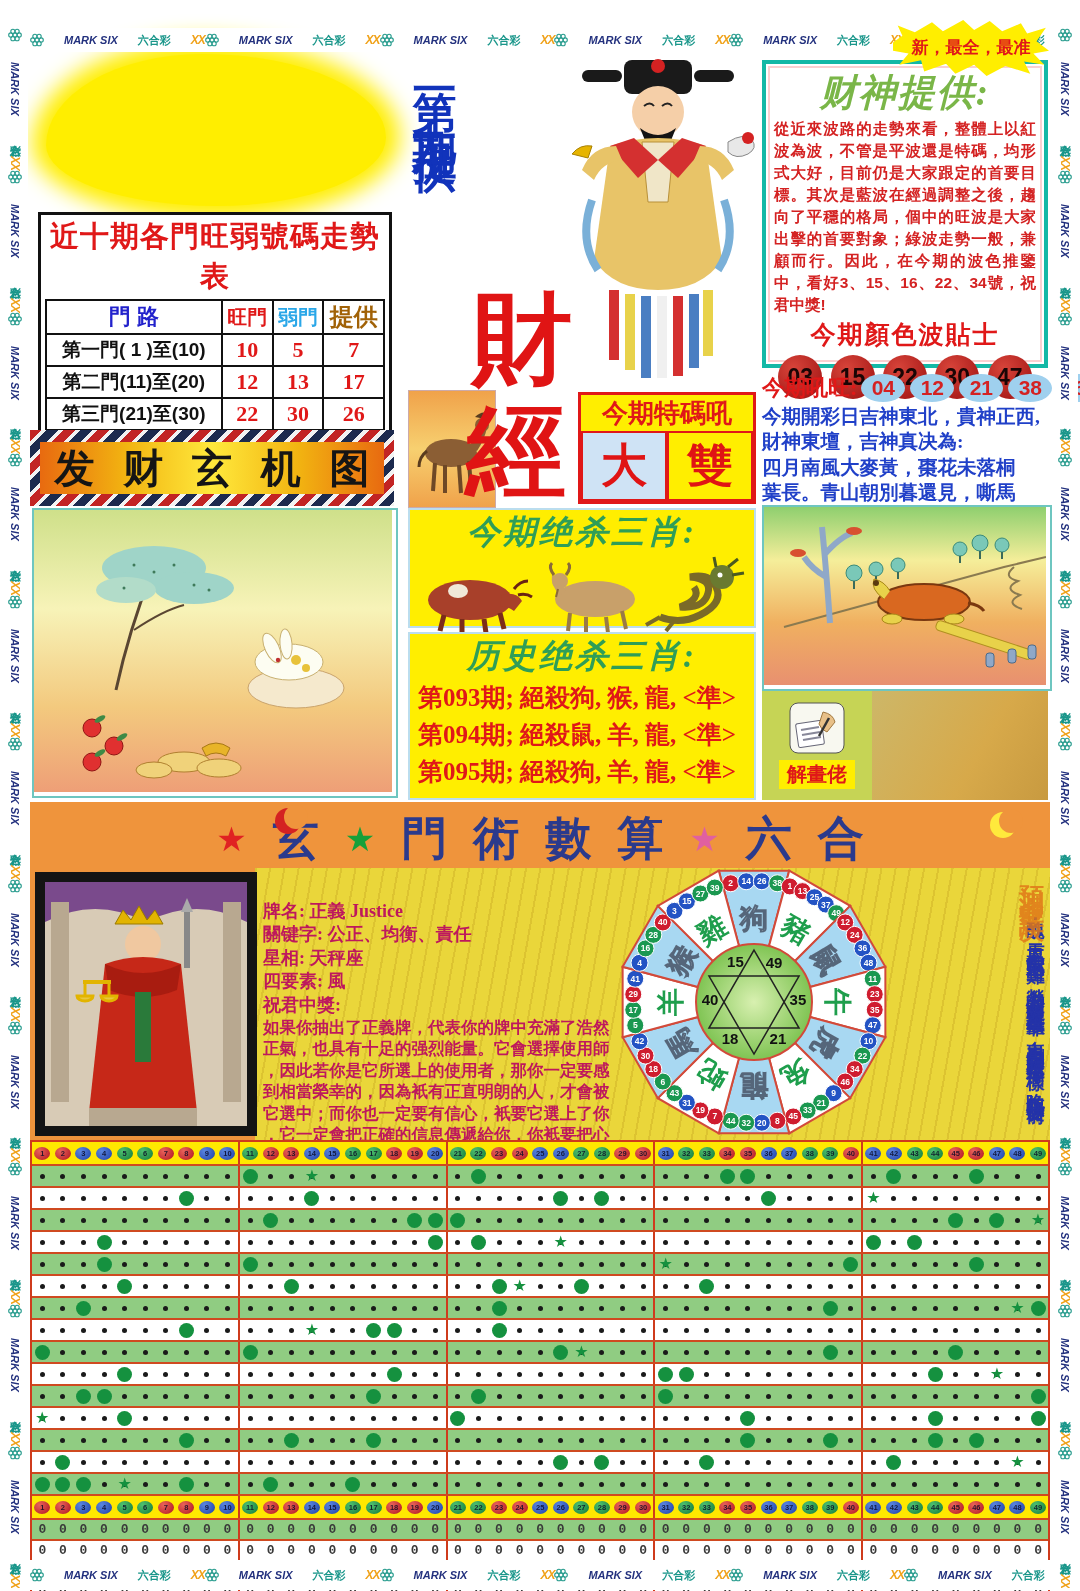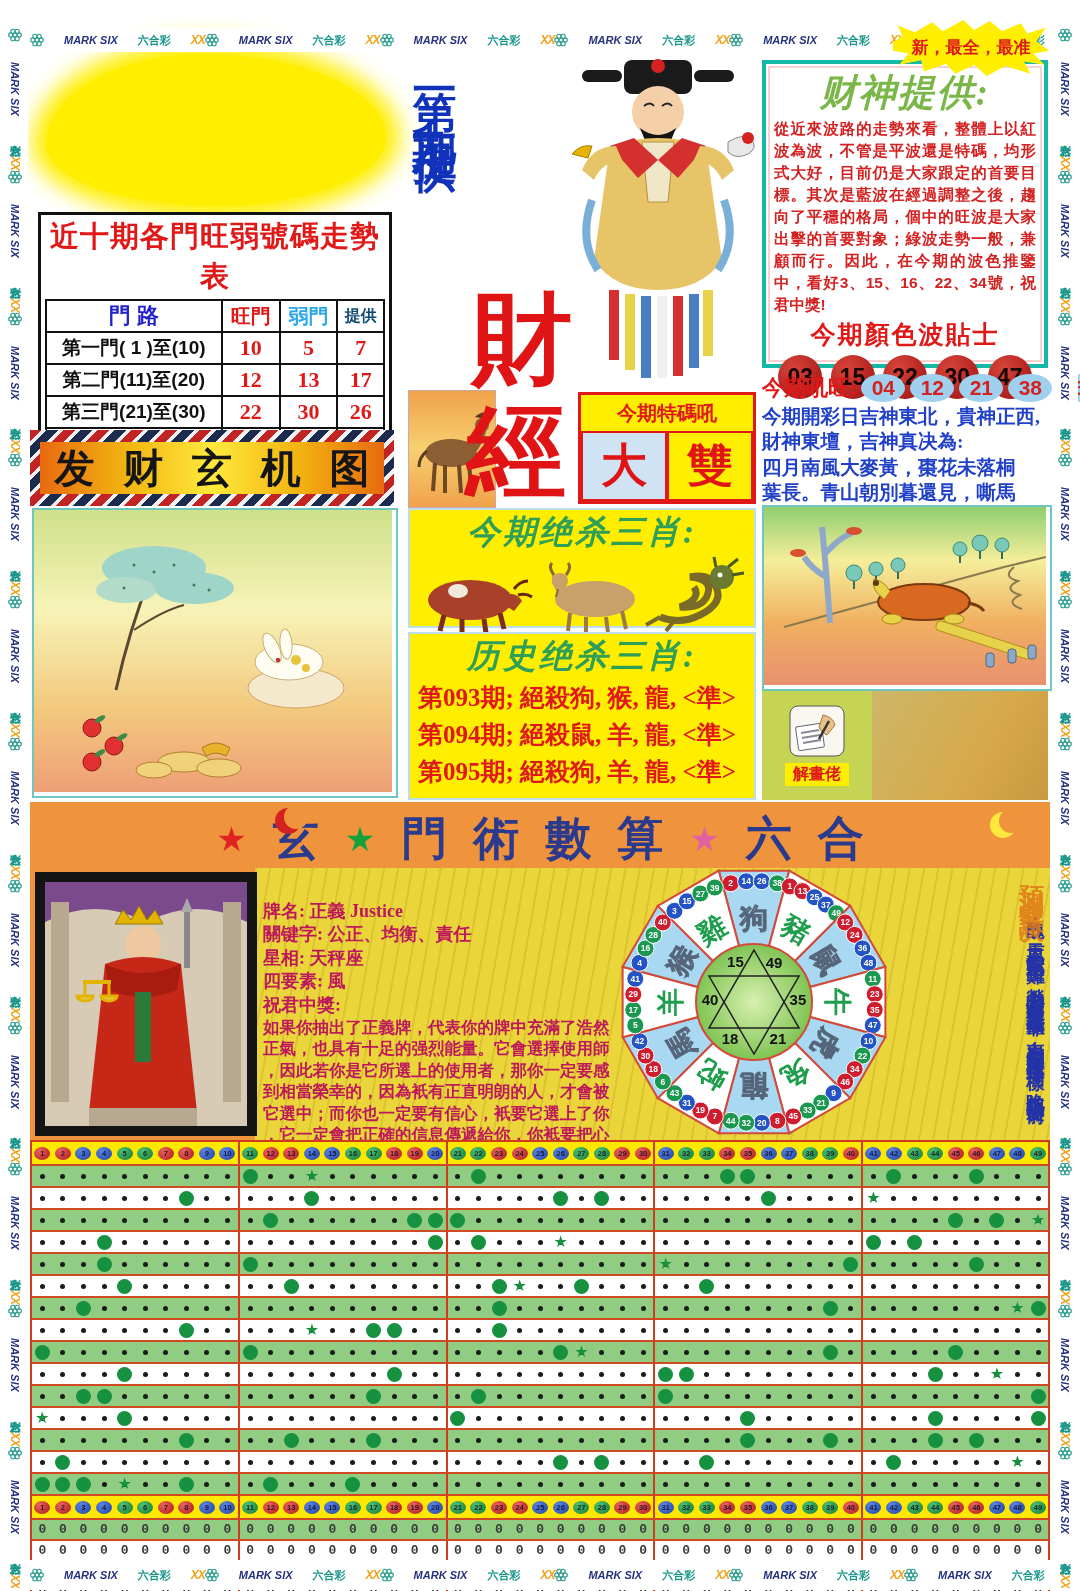--- a/index.html
+++ b/index.html
@@ -31,7 +31,7 @@
   .hmen{color:#2222cc;font-size:22px;}
   .hwang{color:#e01818;font-size:20px;}
   .hruo{color:#2aa7e8;font-size:20px;}
-  .hti{color:#0c4a6e;font-size:16px;}
+  .hti{color:#a16207;font-size:24px;}
   .rlabel{font-size:19px;color:#111;}
   .rnum{color:#e01818;font-size:22px;font-family:"Liberation Serif",serif;}
   .banner{position:absolute;left:30px;top:430px;width:364px;height:76px;box-sizing:border-box;

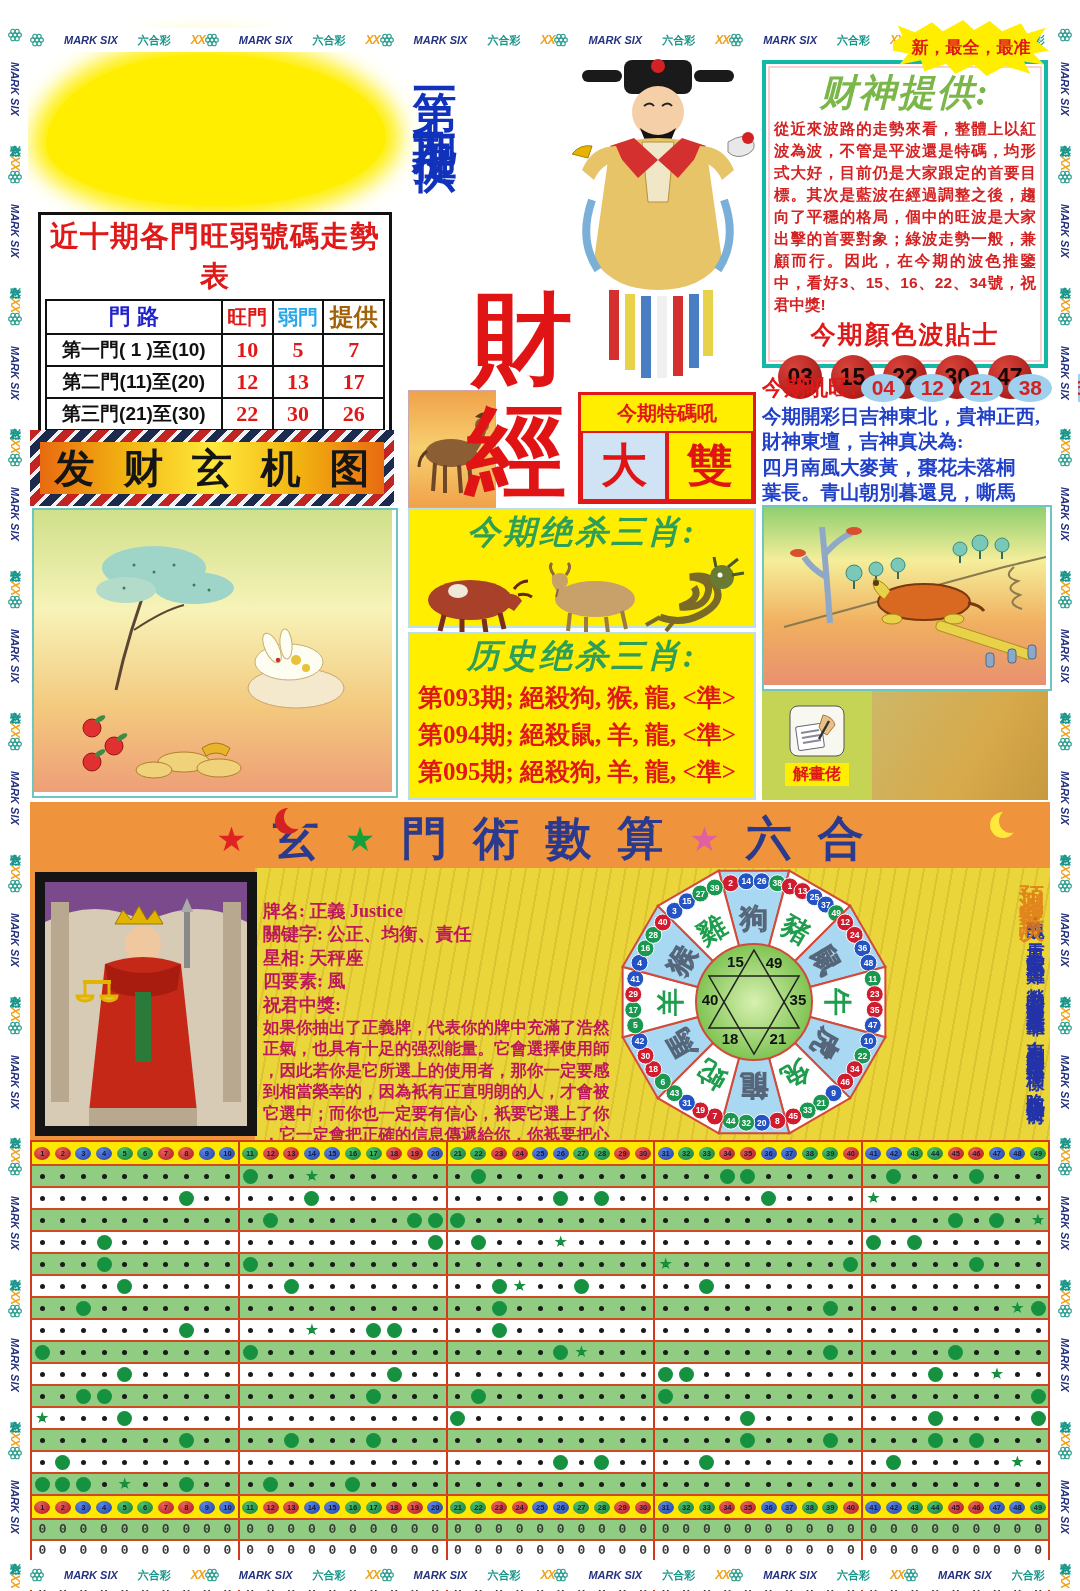--- a/index.html
+++ b/index.html
@@ -53,7 +53,7 @@
   .specialbox{position:absolute;left:578px;top:392px;width:178px;height:112px;border:3px solid #e01818;
               background:#ffee00;box-sizing:border-box;z-index:3;}
   .spec-title{height:36px;display:flex;align-items:center;justify-content:center;color:#e01818;
-              font-weight:bold;font-size:20px;font-family:"Liberation Serif",serif;}
+              font-weight:bold;font-size:26px;font-family:"Liberation Serif",serif;}
   .spec-opts{display:flex;height:70px;}
   .spec-opt{flex:1;display:flex;align-items:center;justify-content:center;font-size:46px;font-weight:bold;
             color:#e01414;border:2px solid #e01818;font-family:"Liberation Serif",serif;}

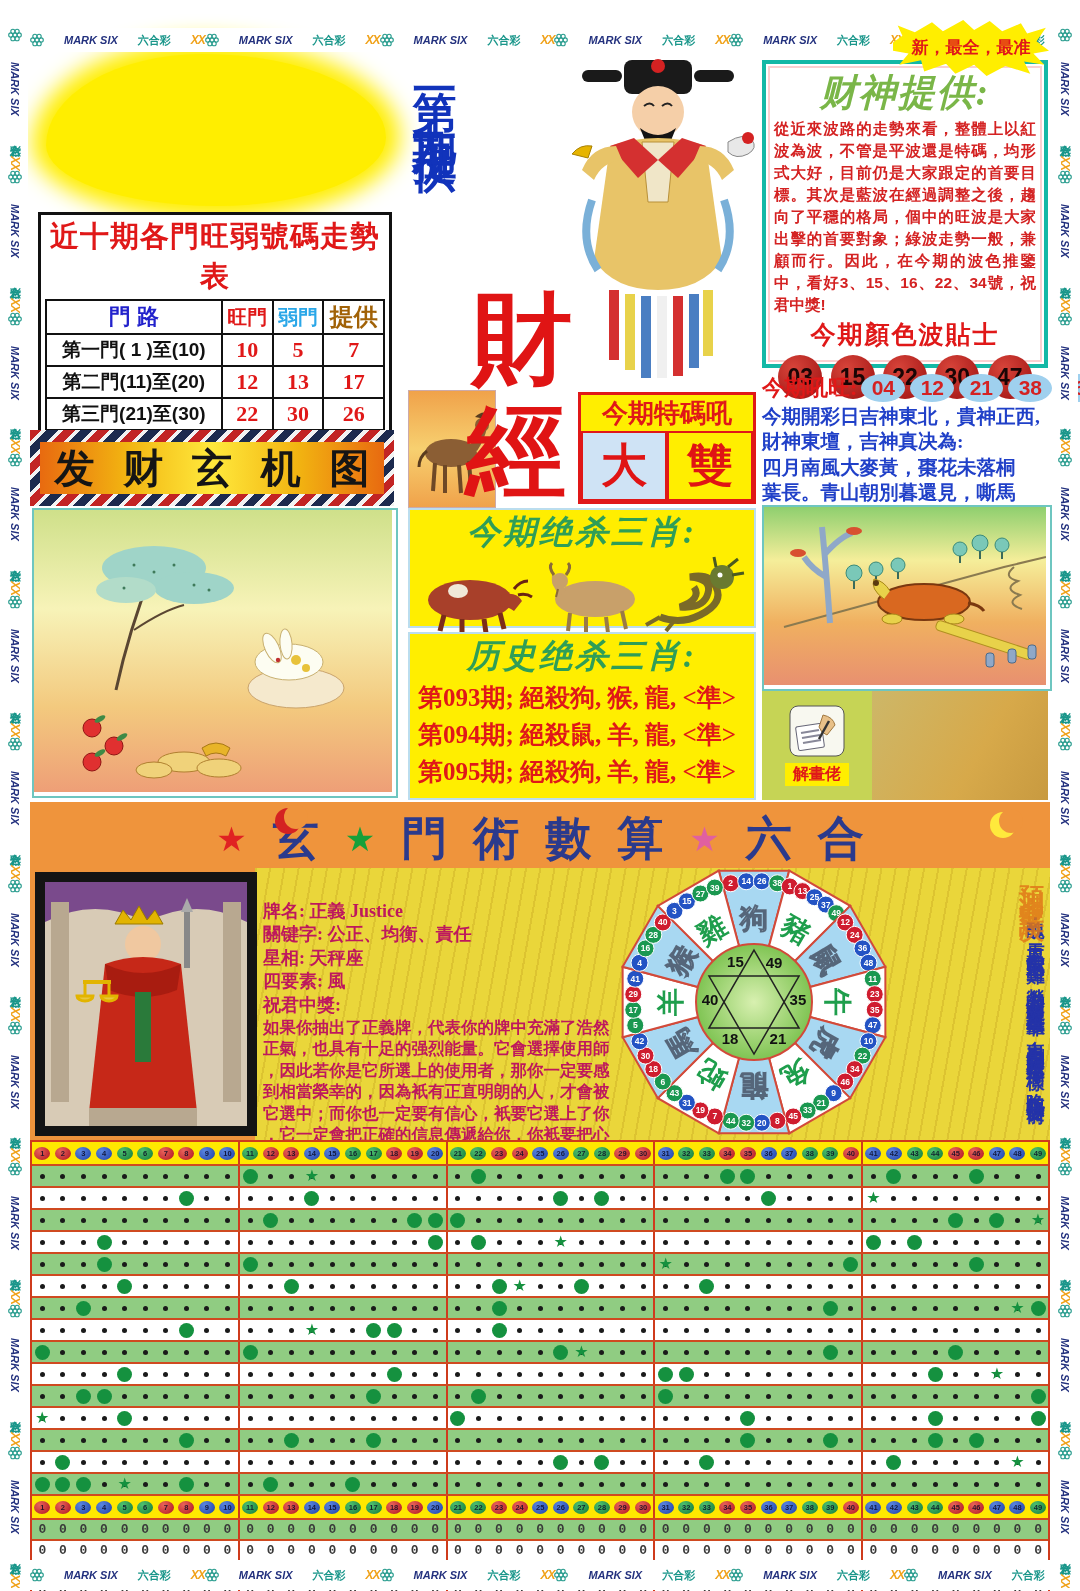--- a/index.html
+++ b/index.html
@@ -85,7 +85,7 @@
   .jiehua{position:absolute;left:762px;top:691px;width:286px;height:109px;display:flex;}
   .jh-left{width:110px;background:#c6d455;display:flex;flex-direction:column;align-items:center;justify-content:center;gap:6px;}
   .jh-right{flex:1;background:linear-gradient(120deg,#cdb768,#d7a94a 60%,#c89a40);}
-  .jh-label{background:#ffee00;color:#e01818;font-weight:bold;font-size:16px;padding:1px 8px;}
+  .jh-label{background:#ffee00;color:#e01818;font-weight:bold;font-size:20px;padding:1px 8px;}
   
   .lowerbg{position:absolute;left:30px;top:802px;width:1020px;height:340px;background:#ef943c;}
   .band{position:absolute;left:30px;top:806px;width:1020px;height:66px;display:flex;align-items:center;

